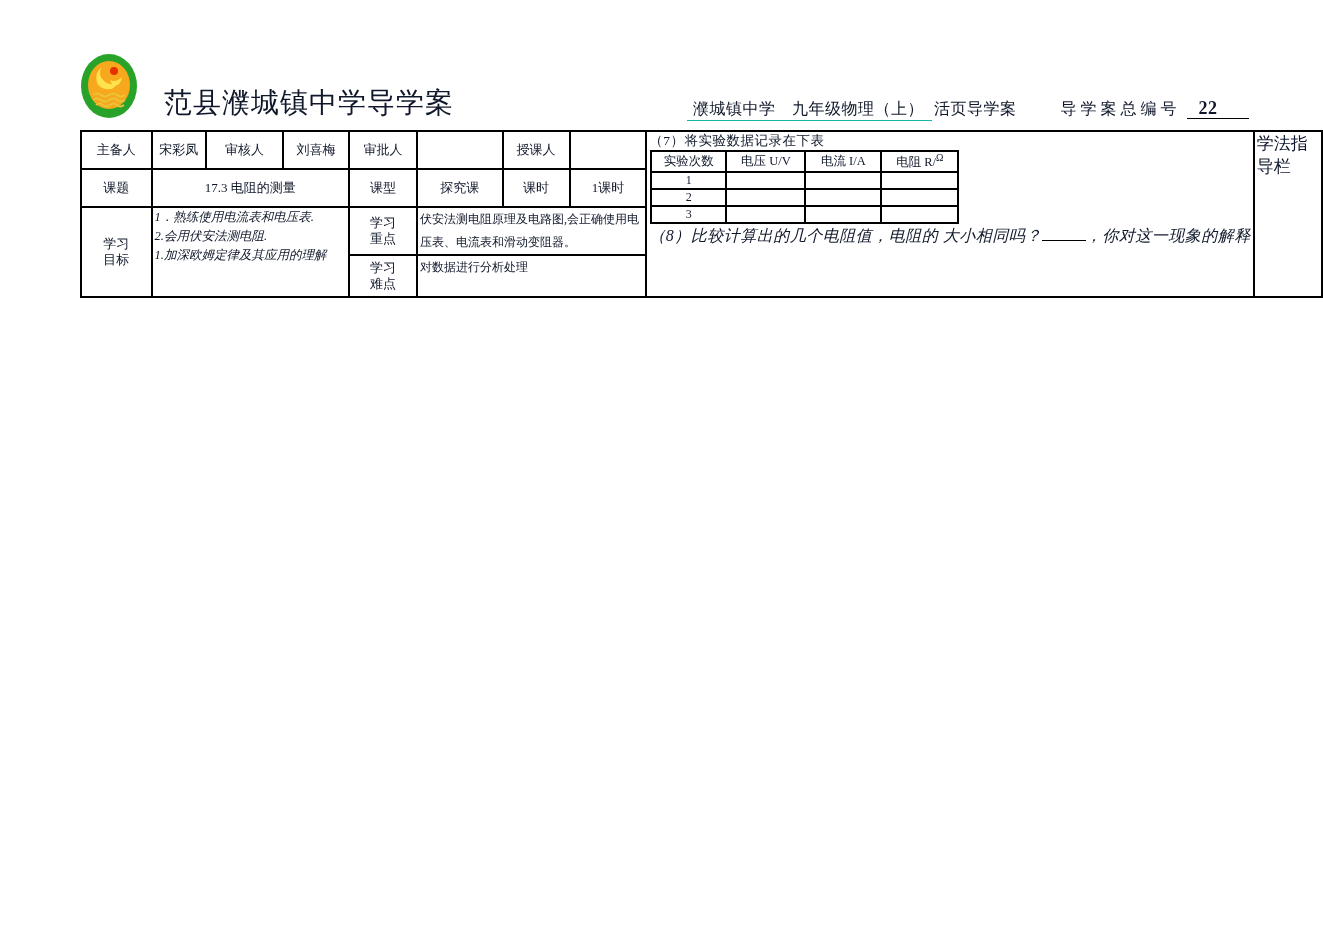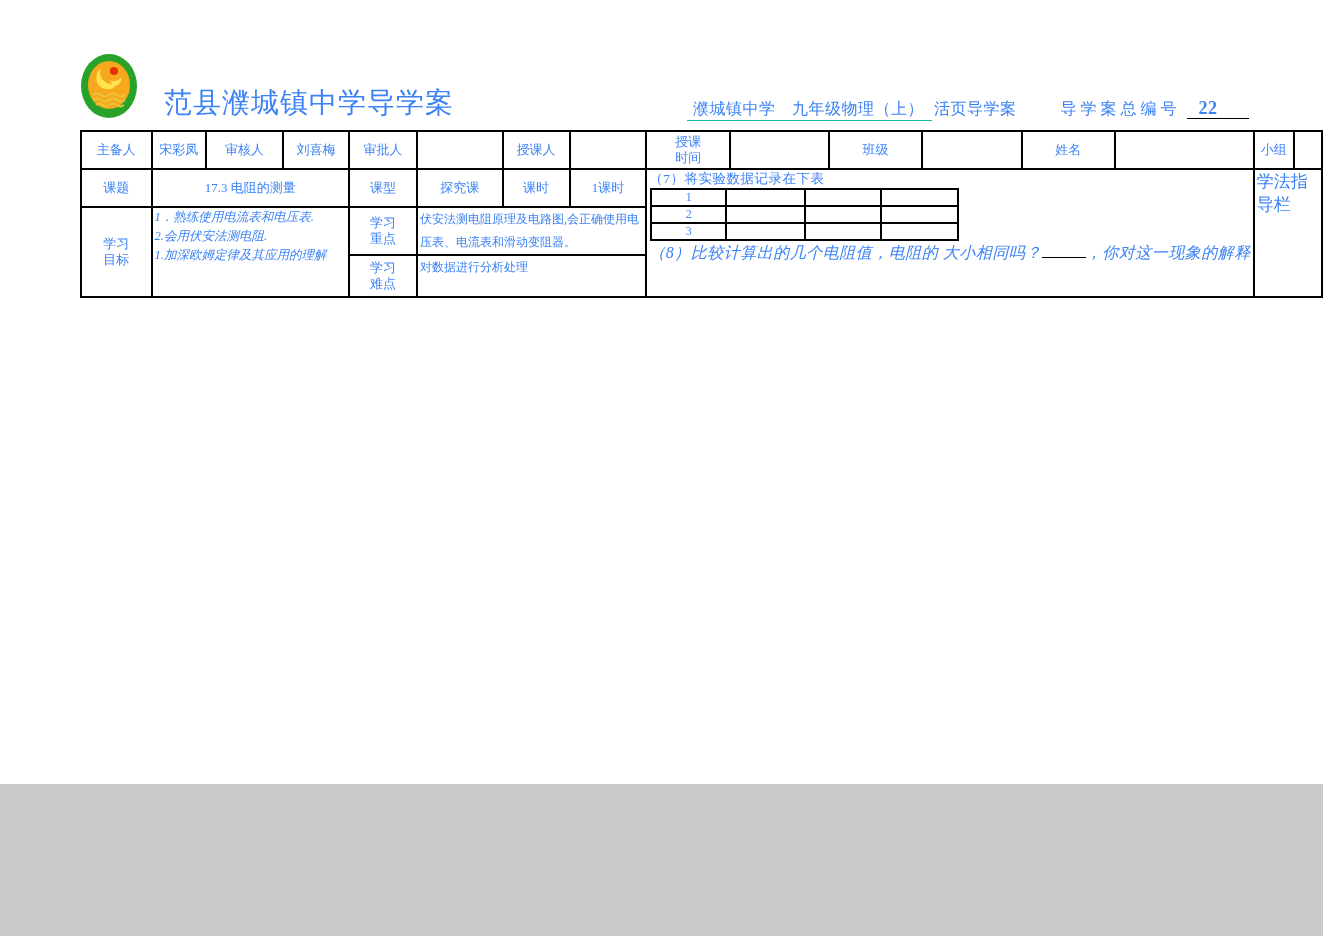--- a/index.html
+++ b/index.html
@@ -5,8 +5,8 @@
   * { margin:0; padding:0; box-sizing:border-box; }
   html,body { background:#c9c9c9; }
   .page {
-    position:relative; width:1323px; height:784px; background:#ffffff;
-    font-family:"Liberation Serif","DejaVu Serif",serif; color:#3b82f6;
+    position:relative; width:1323px; height:936px; background:#ffffff;
+    font-family:"Liberation Serif","DejaVu Serif",serif; color:#0f172a;
     margin:0 auto; overflow:hidden;
   }
   

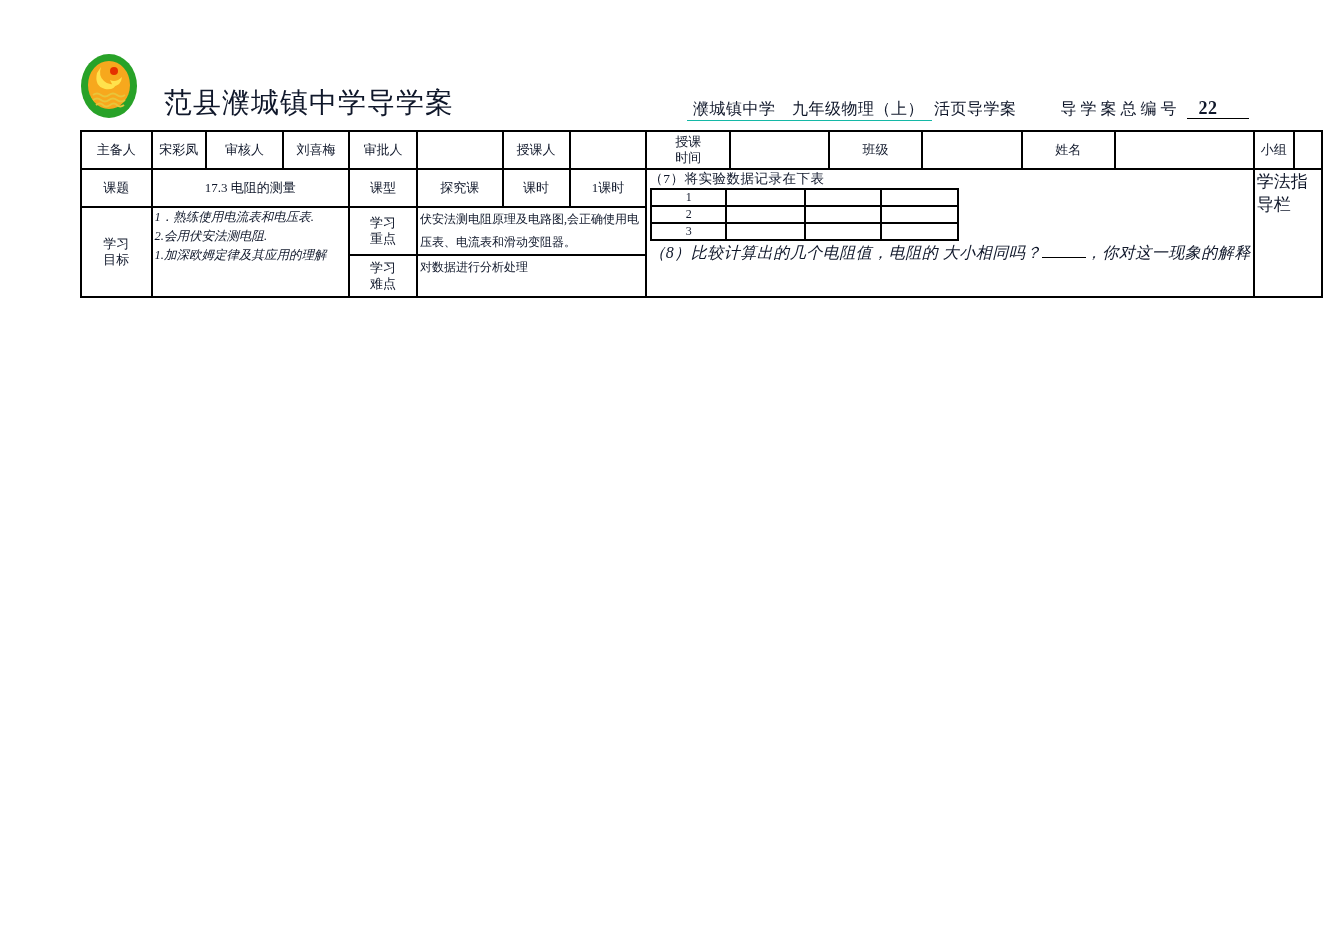--- a/index.html
+++ b/index.html
@@ -150,19 +150,6 @@
           <col style="width:51px">
       </colgroup>
       <tbody>
-          <tr class="r1">
-        <td class="vlabel">
-          <div>授课</div>
-          <div>时间</div>
-        </td>
-        <td></td>
-        <td>班级</td>
-        <td></td>
-        <td>姓名</td>
-        <td></td>
-        <td>小组</td>
-        <td></td>
-      </tr>
       <tr>
         <td colspan="6" class="content">
           <div class="instr">（7）将实验数据记录在下表</div>

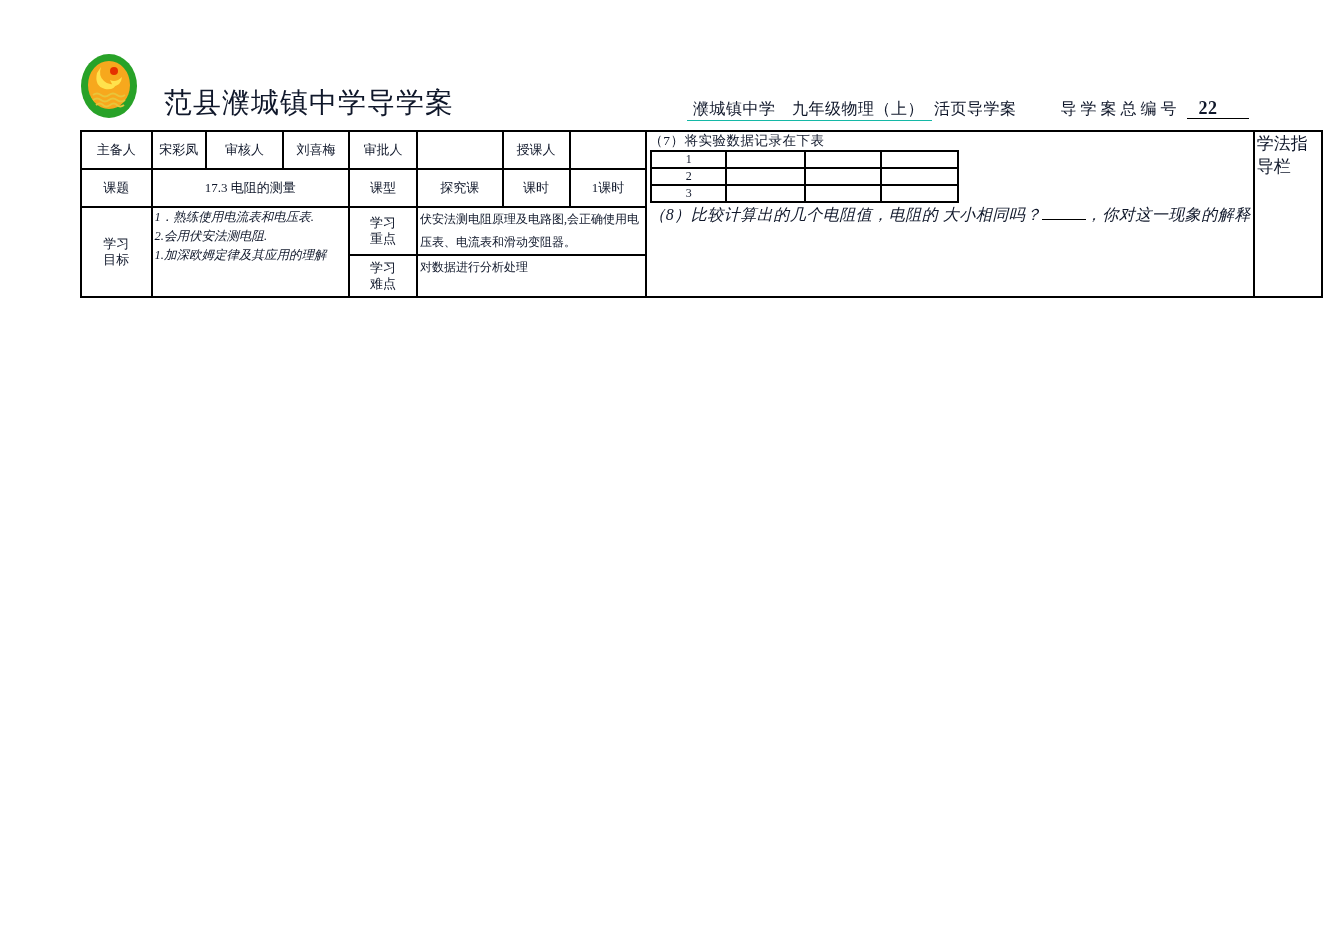--- a/index.html
+++ b/index.html
@@ -161,6 +161,12 @@
                   <col style="width:77px">
             </colgroup>
             <tbody>
+                  <tr>
+              <th>实验次数</th>
+              <th>电压 U/V</th>
+              <th>电流 I/A</th>
+              <th><span>电阻 R/</span><span class="sup">Ω</span></th>
+            </tr>
             <tr>
               <td>1</td>
               <td></td>

